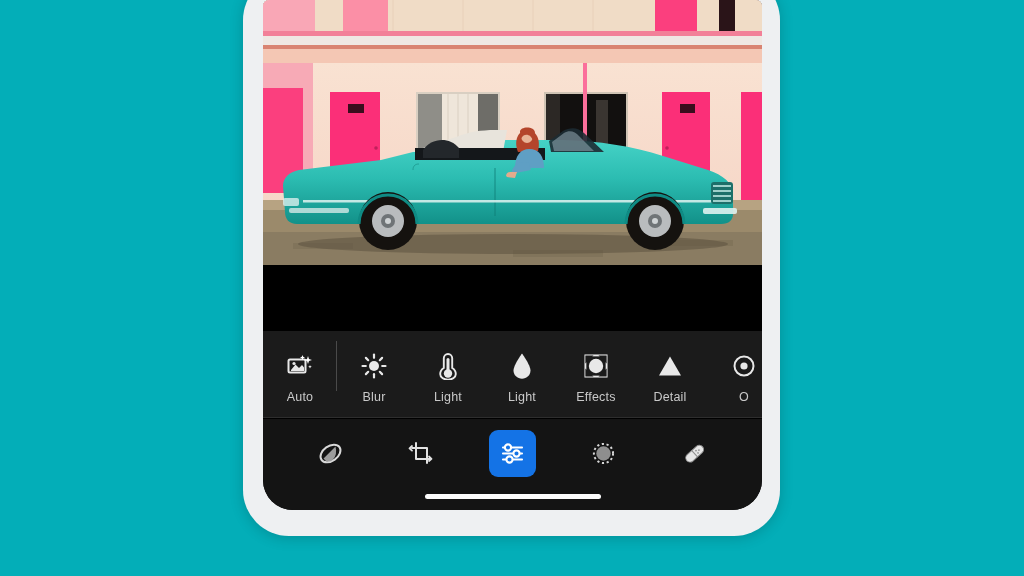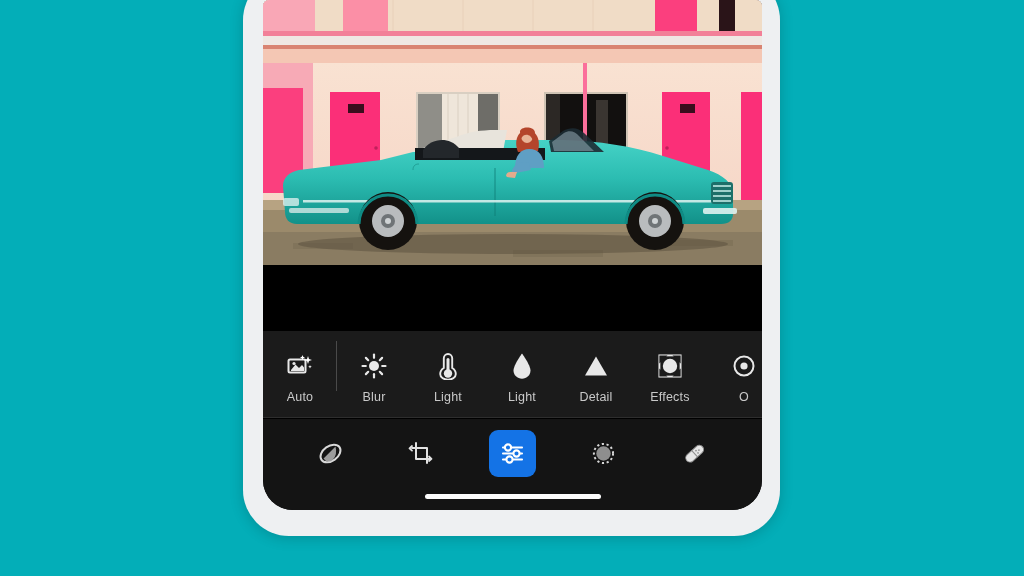--- a/index.html
+++ b/index.html
@@ -313,15 +313,6 @@
 
         <div class="tool">
           <span class="tool-icon">
-            <svg width="26" height="24" viewBox="0 0 26 24">
-              <path d="M13 2.5 L24 21.5 L2 21.5 Z" fill="#e8e8e8"></path>
-            </svg>
-          </span>
-          <span class="tool-label">Detail</span>
-        </div>
-
-        <div class="tool">
-          <span class="tool-icon">
             <svg width="24" height="24" viewBox="0 0 24 24">
               <rect x="1.4" y="1.4" width="21.2" height="21.2" fill="none" stroke="#e8e8e8" stroke-width="1.9"></rect>
               <circle cx="12" cy="12" r="7.2" fill="#e8e8e8"></circle>
@@ -334,6 +325,15 @@
             </svg>
           </span>
           <span class="tool-label">Effects</span>
+        </div>
+
+        <div class="tool">
+          <span class="tool-icon">
+            <svg width="26" height="24" viewBox="0 0 26 24">
+              <path d="M13 2.5 L24 21.5 L2 21.5 Z" fill="#e8e8e8"></path>
+            </svg>
+          </span>
+          <span class="tool-label">Detail</span>
         </div>
 
         <div class="tool">

